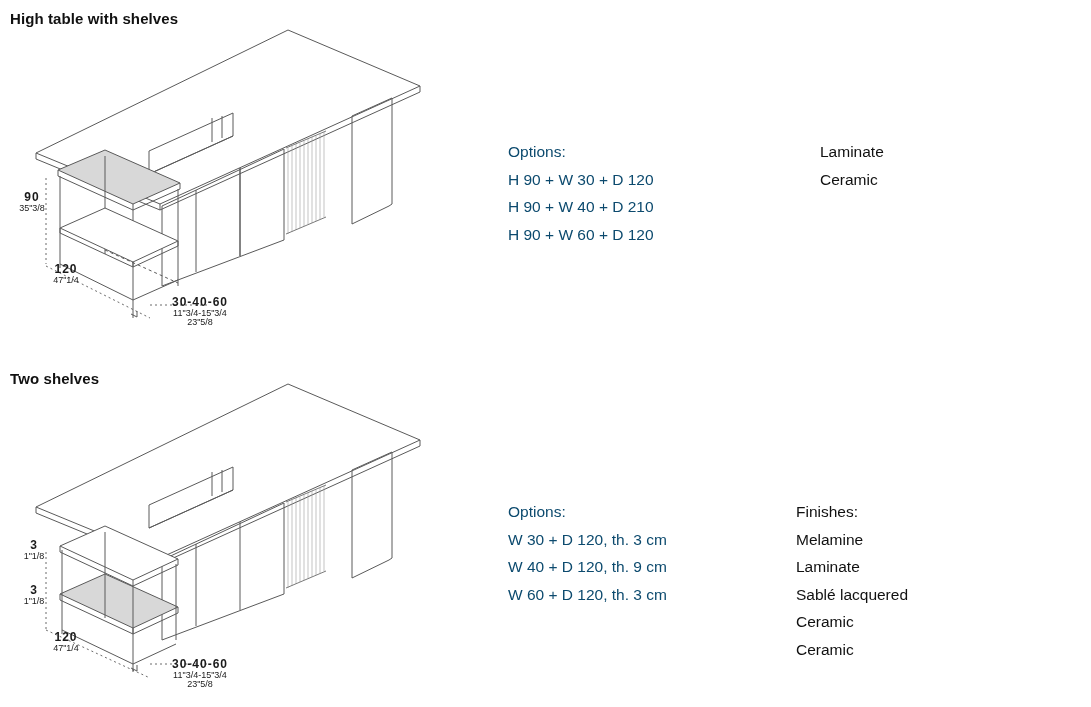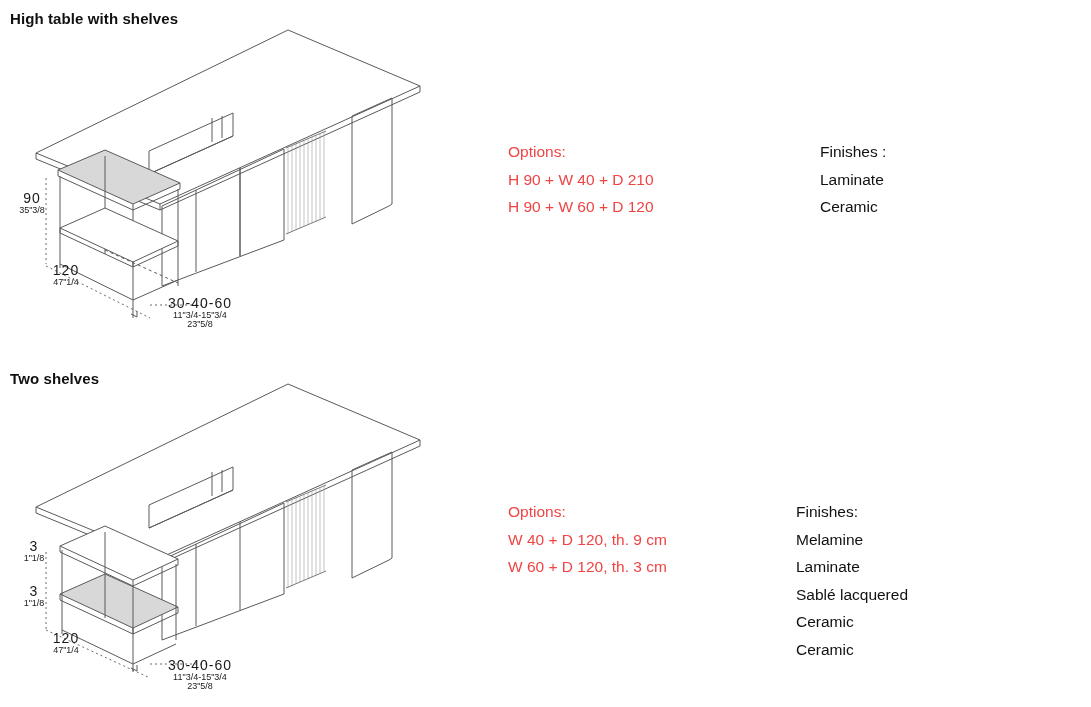--- a/index.html
+++ b/index.html
@@ -34,7 +34,7 @@
     position: absolute;
     font-size: 15.5px;
     line-height: 27.5px;
-    color: #ef4444;
+    color: #0c4a6e;
     white-space: nowrap;
   }
   .col-finishes {

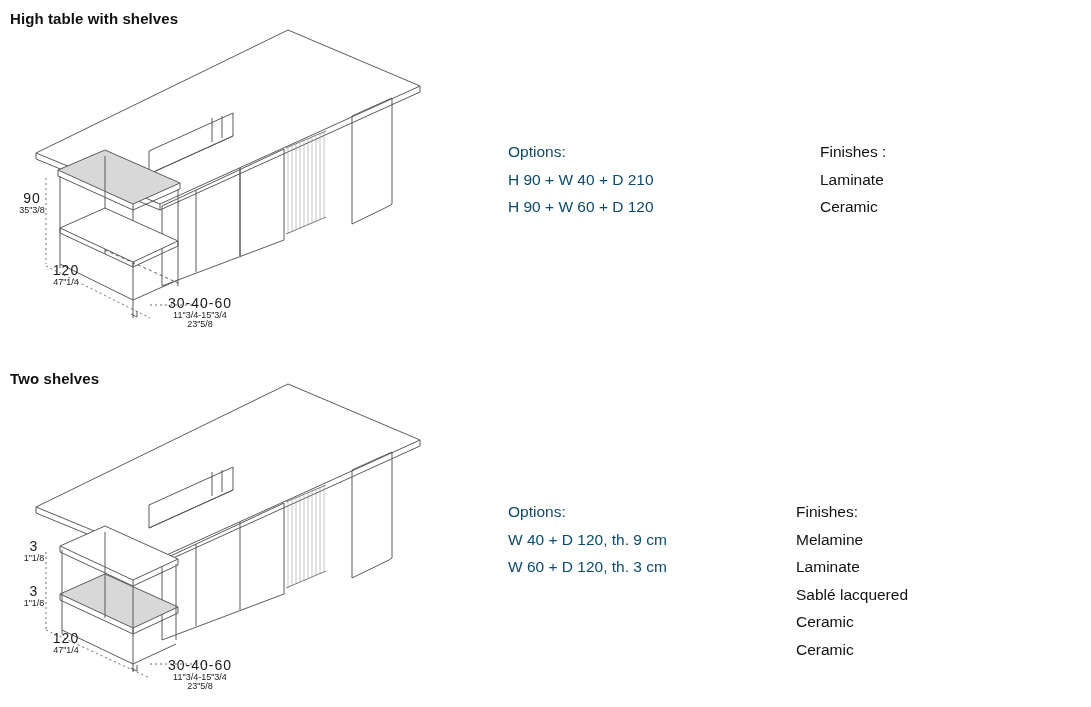--- a/index.html
+++ b/index.html
@@ -172,7 +172,6 @@
   </div>
 
   <div class="col-finishes" style="left:820px; top:138px;">
-    <span class="col-head">Finishes :</span>
     <span class="col-line">Laminate</span>
     <span class="col-line">Ceramic</span>
   </div>

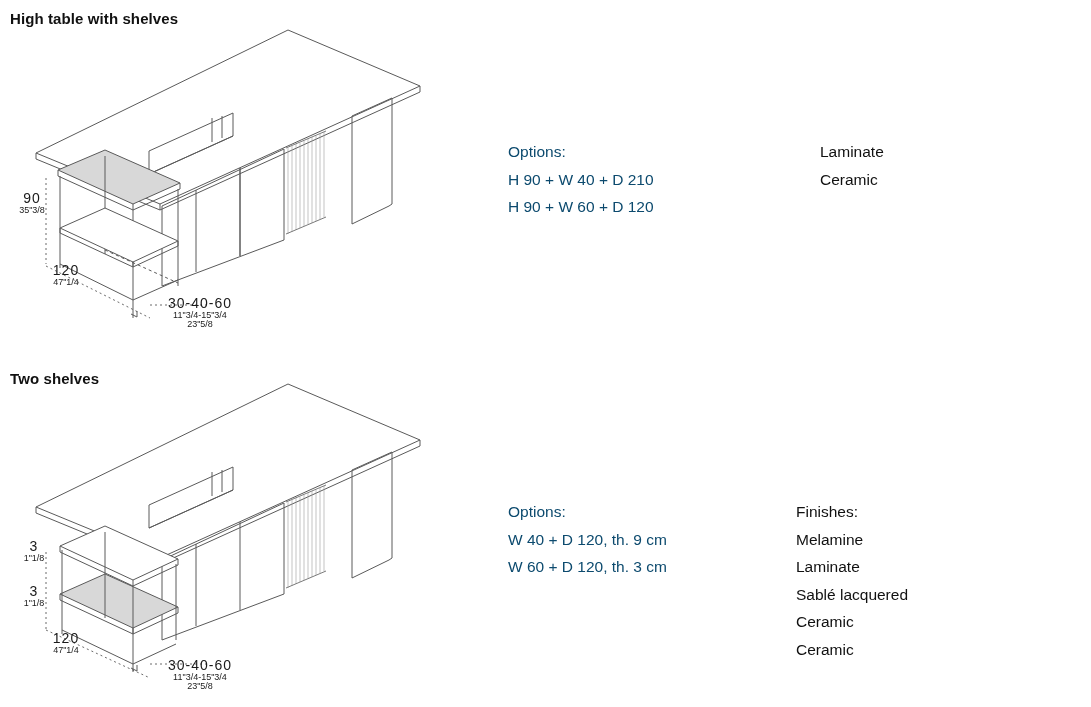--- a/index.html
+++ b/index.html
@@ -167,6 +167,7 @@
 
   <div class="col-options" style="left:508px; top:138px;">
     <span class="col-head">Options:</span>
+    <span class="col-line">H 90 + W 30 + D 120</span>
     <span class="col-line">H 90 + W 40 + D 210</span>
     <span class="col-line">H 90 + W 60 + D 120</span>
   </div>

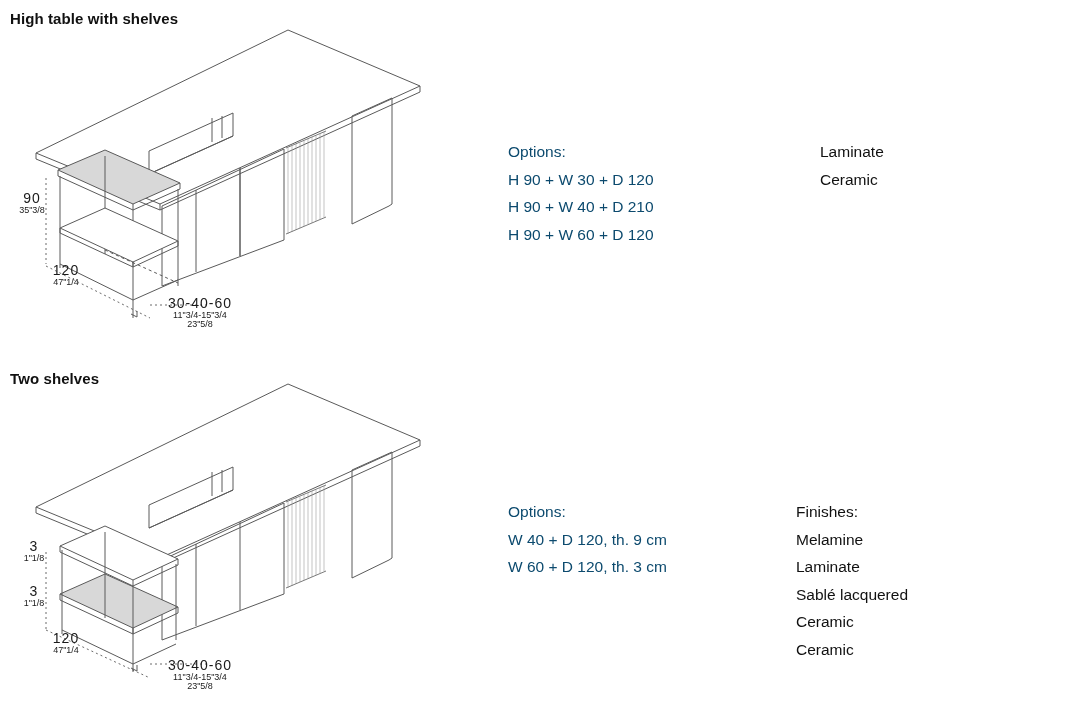--- a/index.html
+++ b/index.html
@@ -57,8 +57,8 @@
   }
   .dim .big {
     display: block;
-    font-size: 14px;
-    font-weight: normal;
+    font-size: 12px;
+    font-weight: bold;
     letter-spacing: 1px;
   }
   .dim .small {

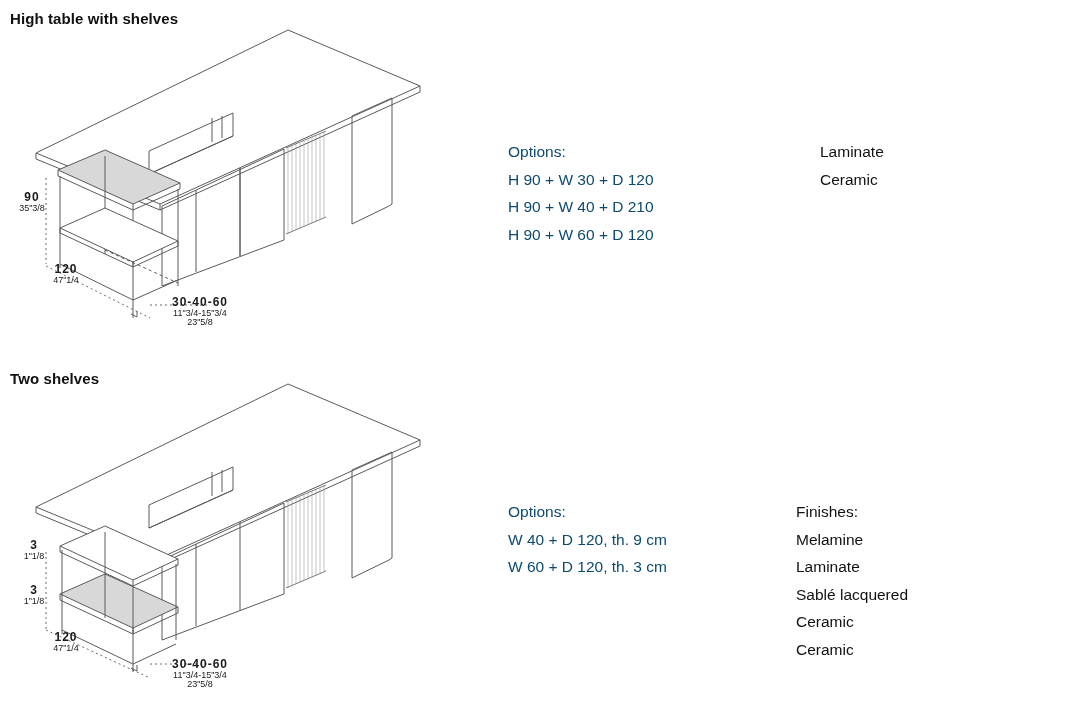--- a/index.html
+++ b/index.html
@@ -270,6 +270,7 @@
 
   <div class="col-options" style="left:508px; top:136px;">
     <span class="col-head">Options:</span>
+    <span class="col-line">W 30 + D 120, th. 3 cm</span>
     <span class="col-line">W 40 + D 120, th. 9 cm</span>
     <span class="col-line">W 60 + D 120, th. 3 cm</span>
   </div>

